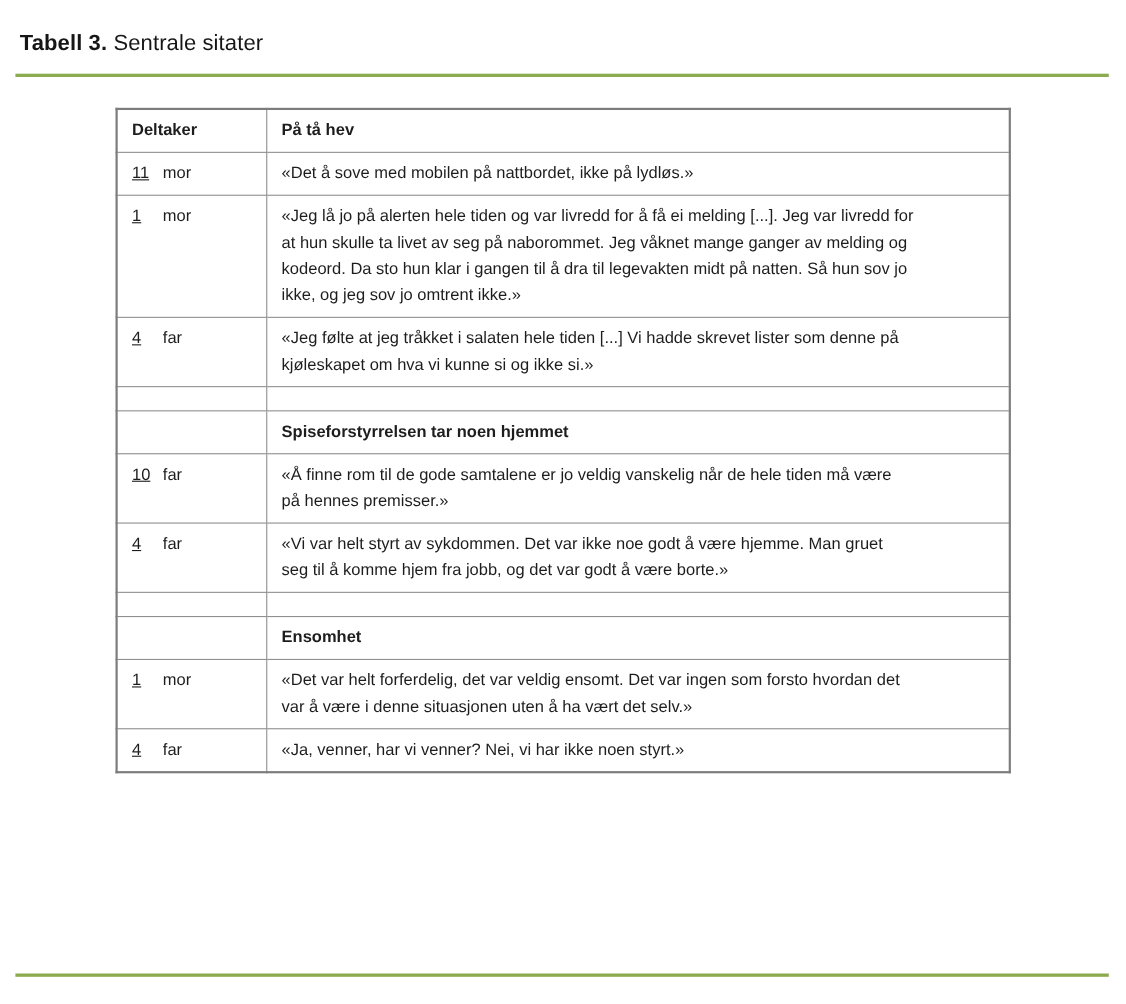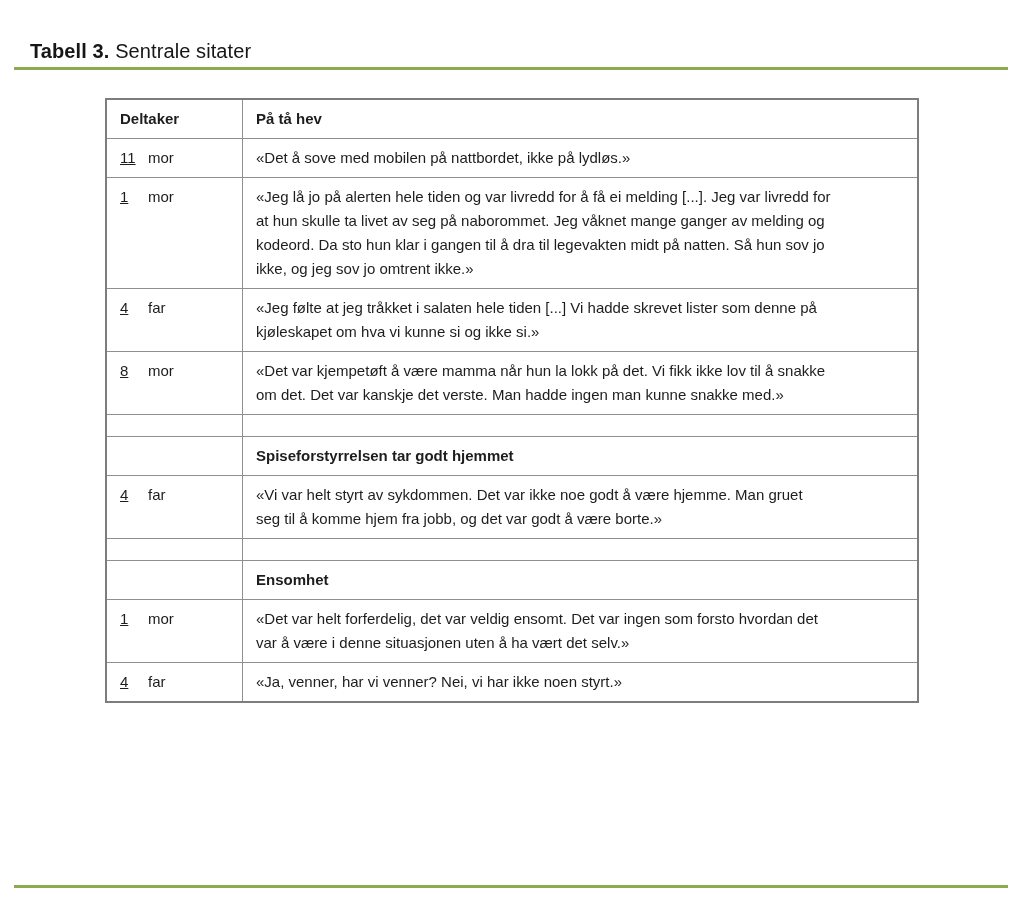--- a/index.html
+++ b/index.html
@@ -16,7 +16,7 @@
     position:absolute;
     left:14px;
     top:24px;
-    margin:16px;
+    margin:4px;
     font-size:20px;
     font-weight:400;
     color:#161616;

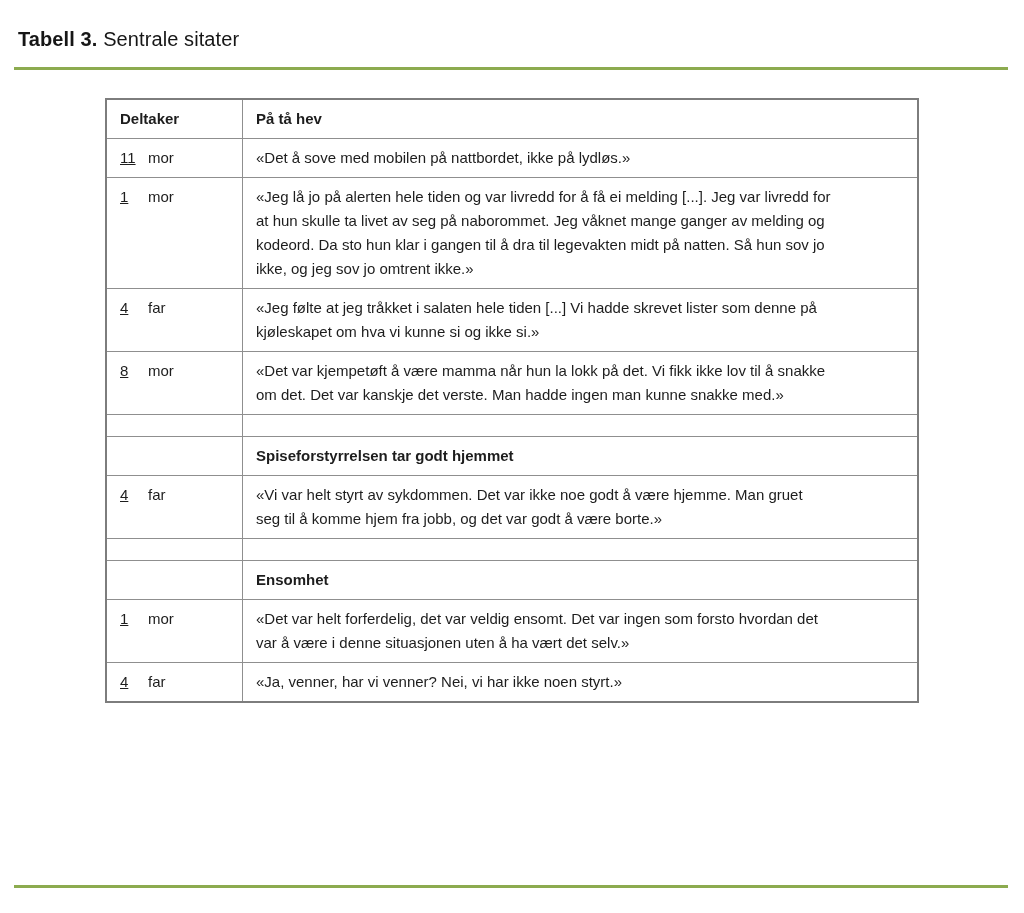--- a/index.html
+++ b/index.html
@@ -96,11 +96,6 @@
 kjøleskapet om hva vi kunne si og ikke si.»</span></td>
       </tr>
 
-      <tr>
-        <td class="c1"><span class="num">8</span><span>mor</span></td>
-        <td class="c2"><span class="quote">«Det var kjempetøft å være mamma når hun la lokk på det. Vi fikk ikke lov til å snakke
-om det. Det var kanskje det verste. Man hadde ingen man kunne snakke med.»</span></td>
-      </tr>
 
       <tr class="spacer">
         <td class="c1"></td>

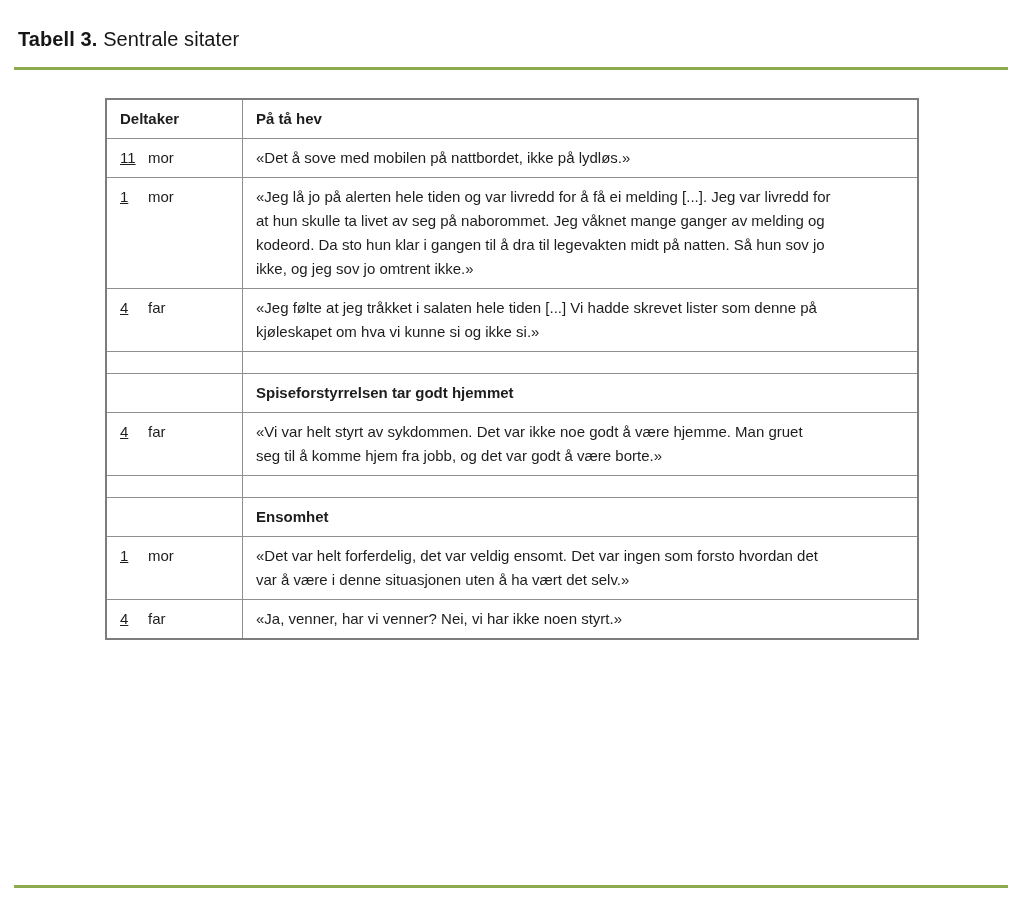--- a/index.html
+++ b/index.html
@@ -104,7 +104,7 @@
 
       <tr>
         <td class="c1"></td>
-        <td class="c2 section-title">Spiseforstyrrelsen tar godt hjemmet</td>
+        <td class="c2 section-title">Spiseforstyrrelsen tar noen hjemmet</td>
       </tr>
 
 

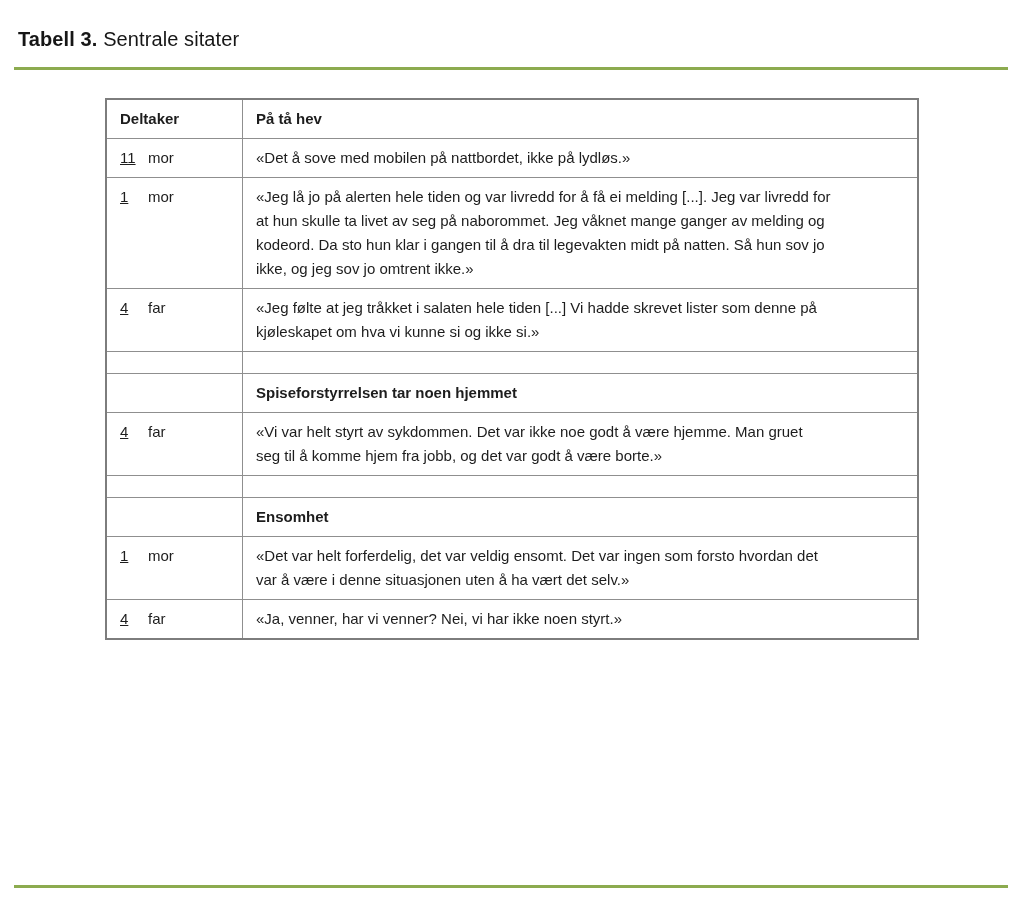--- a/index.html
+++ b/index.html
@@ -108,6 +108,11 @@
       </tr>
 
 
+      <tr>
+        <td class="c1"><span class="num">10</span><span>far</span></td>
+        <td class="c2"><span class="quote">«Å finne rom til de gode samtalene er jo veldig vanskelig når de hele tiden må være
+på hennes premisser.»</span></td>
+      </tr>
 
       <tr>
         <td class="c1"><span class="num">4</span><span>far</span></td>

